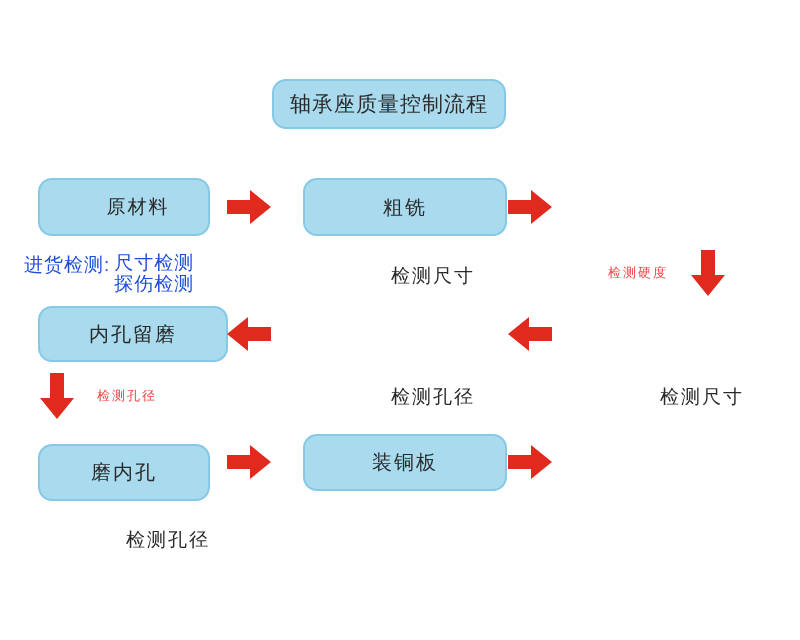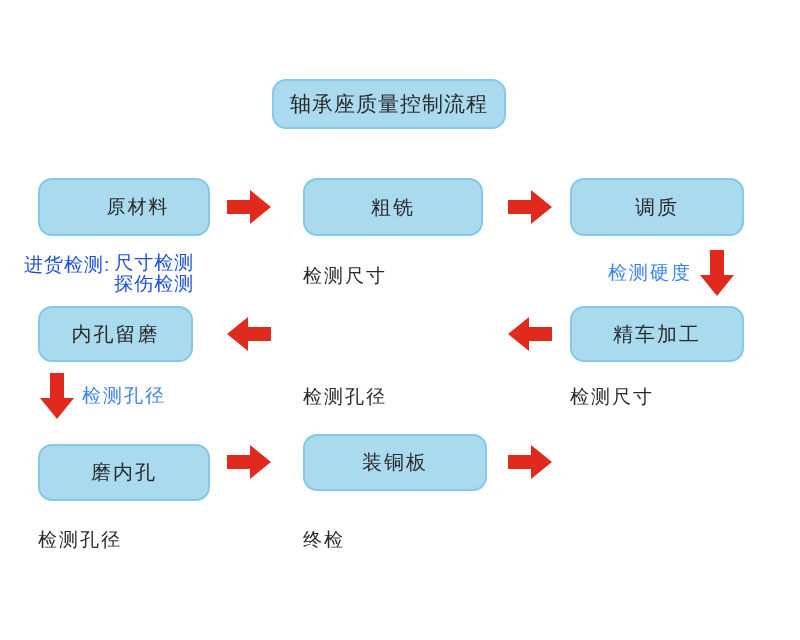--- a/index.html
+++ b/index.html
@@ -51,7 +51,7 @@
     <path d="M0 12 H23 V2 L44 19 L23 36 V26 H0 Z"></path>
   </svg>
 
-  <div class="box" style="left:303px;top:178px;width:180px;height:58px">
+  <div class="box" style="left:303px;top:178px;width:204px;height:58px">
     <span>粗铣</span>
   </div>
 

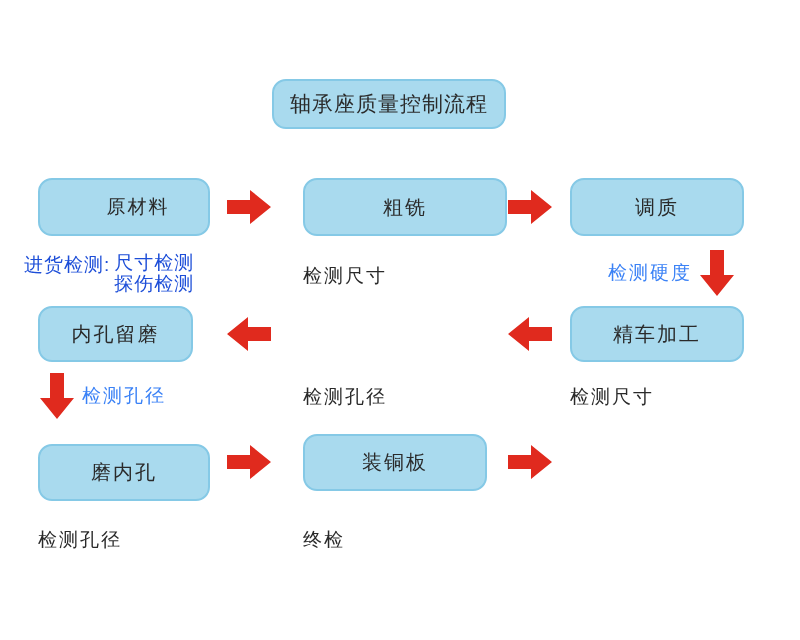--- a/index.html
+++ b/index.html
@@ -59,9 +59,6 @@
     <path d="M0 12 H23 V2 L44 19 L23 36 V26 H0 Z"></path>
   </svg>
 
-  <div class="box" style="left:570px;top:178px;width:174px;height:58px">
-    <span>调质</span>
-  </div>
 
   <div class="composite" style="left:24px;top:252px">
     <span>进货检测:</span>

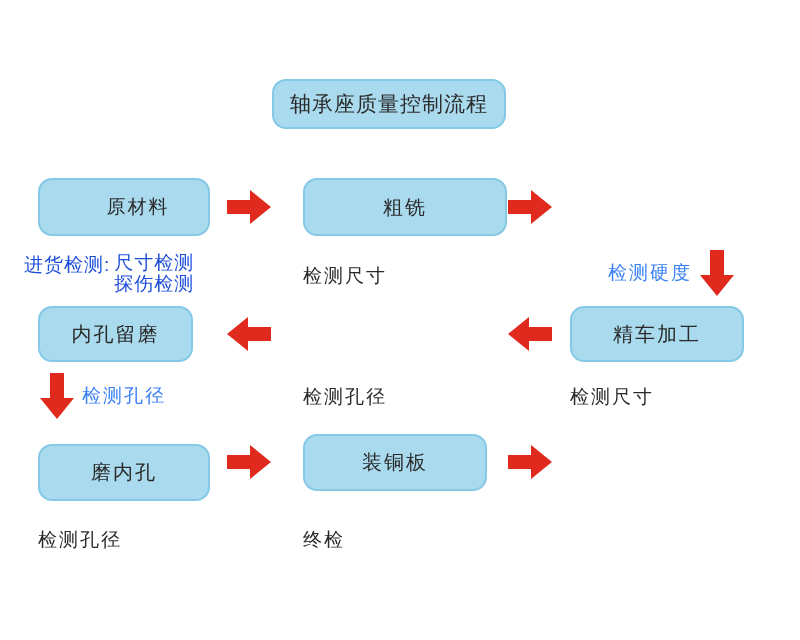--- a/index.html
+++ b/index.html
@@ -21,7 +21,7 @@
   .box.title{font-size:21px;letter-spacing:1px;}
   .two-line{display:flex;flex-direction:column;line-height:1.22;font-size:19px;margin-left:28px;}
   .label{position:absolute;font-size:19px;letter-spacing:2px;color:#2a2a2a;}
-  .label.center{text-align:left;}
+  .label.center{text-align:right;}
   .label-arrow{
     position:absolute;display:flex;align-items:center;gap:6px;
     font-size:19px;letter-spacing:2px;color:#3b82f6;

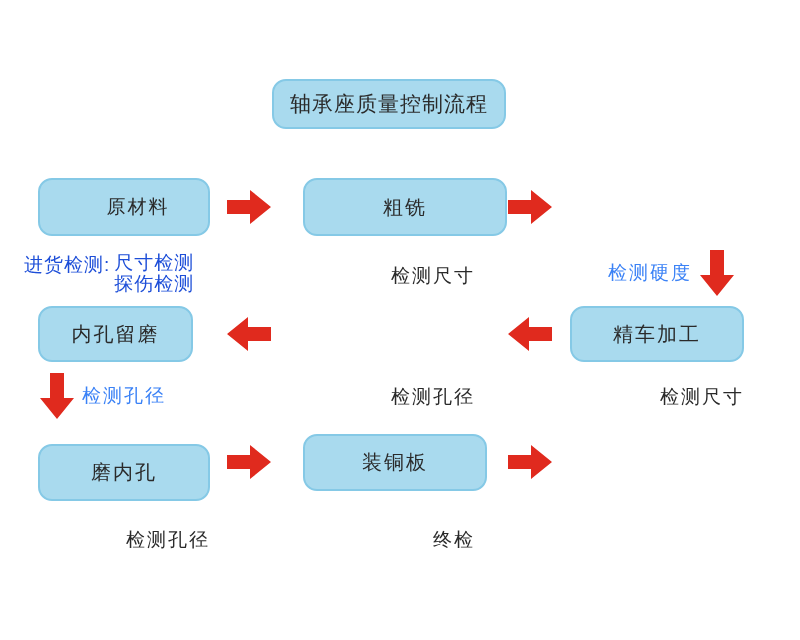--- a/index.html
+++ b/index.html
@@ -23,8 +23,8 @@
   .label{position:absolute;font-size:19px;letter-spacing:2px;color:#2a2a2a;}
   .label.center{text-align:right;}
   .label-arrow{
-    position:absolute;display:flex;align-items:center;gap:6px;
-    font-size:19px;letter-spacing:2px;color:#3b82f6;
+    position:absolute;display:flex;align-items:center;gap:21px;
+    font-size:13px;letter-spacing:2px;color:#ef4444;
   }
   .composite{position:absolute;display:flex;align-items:flex-start;gap:4px;
     font-size:19px;letter-spacing:1px;color:#1d4ed8;}

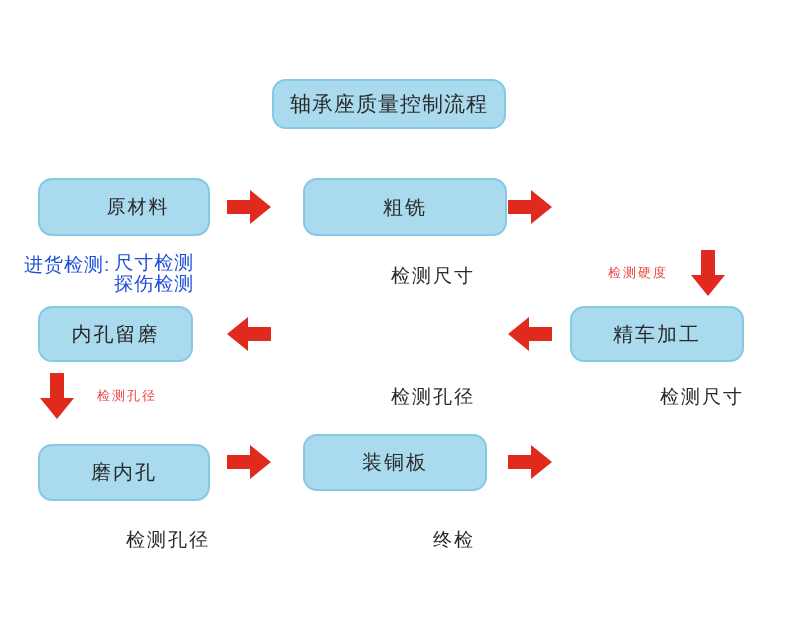--- a/index.html
+++ b/index.html
@@ -77,7 +77,7 @@
     </svg>
   </div>
 
-  <div class="box" style="left:38px;top:306px;width:155px;height:56px">
+  <div class="box" style="left:38px;top:306px;width:190px;height:56px">
     <span>内孔留磨</span>
   </div>
 

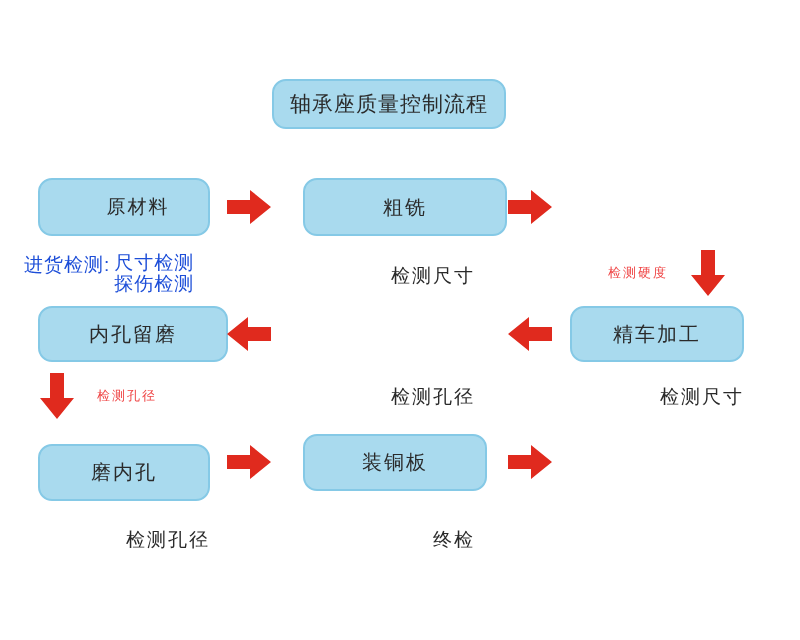--- a/index.html
+++ b/index.html
@@ -90,9 +90,6 @@
     <path d="M44 12 H21 V2 L0 19 L21 36 V26 H44 Z"></path>
   </svg>
 
-  <div class="box" style="left:570px;top:306px;width:174px;height:56px">
-    <span>精车加工</span>
-  </div>
 
   <div class="label-arrow" style="left:38px;top:373px">
     <svg class="arrow" width="38" height="46" viewBox="0 0 38 46">

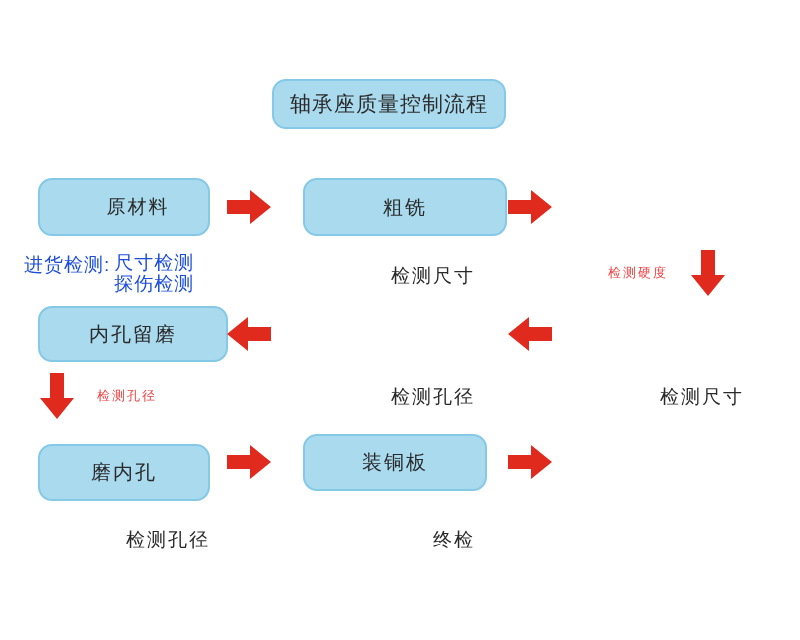--- a/index.html
+++ b/index.html
@@ -110,7 +110,7 @@
     <path d="M0 12 H23 V2 L44 19 L23 36 V26 H0 Z"></path>
   </svg>
 
-  <div class="box" style="left:303px;top:434px;width:184px;height:57px">
+  <div class="box" style="left:303px;top:434px;width:204px;height:57px">
     <span>装铜板</span>
   </div>
 

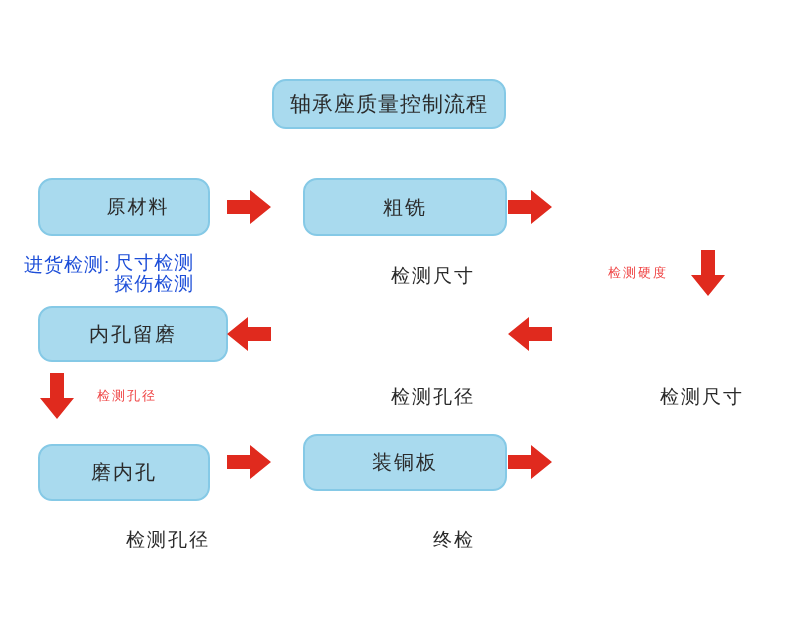--- a/index.html
+++ b/index.html
@@ -121,7 +121,6 @@
 
   <div class="label center" style="left:38px;top:527px;width:172px">检测孔径</div>
 
-  <div class="label center" style="left:303px;top:527px;width:172px">终检</div>
 
 </div>
 

